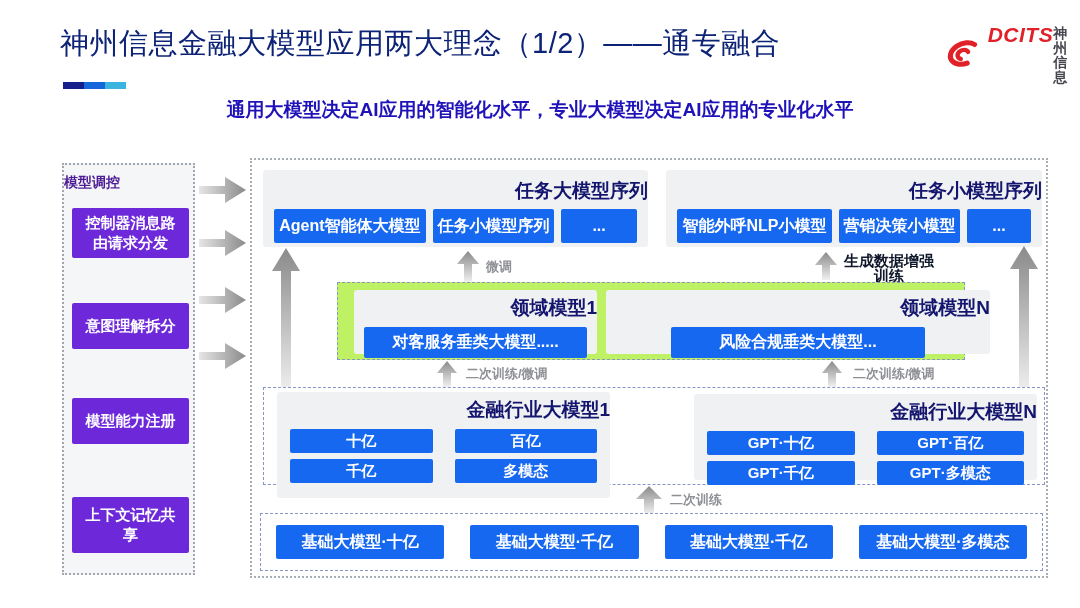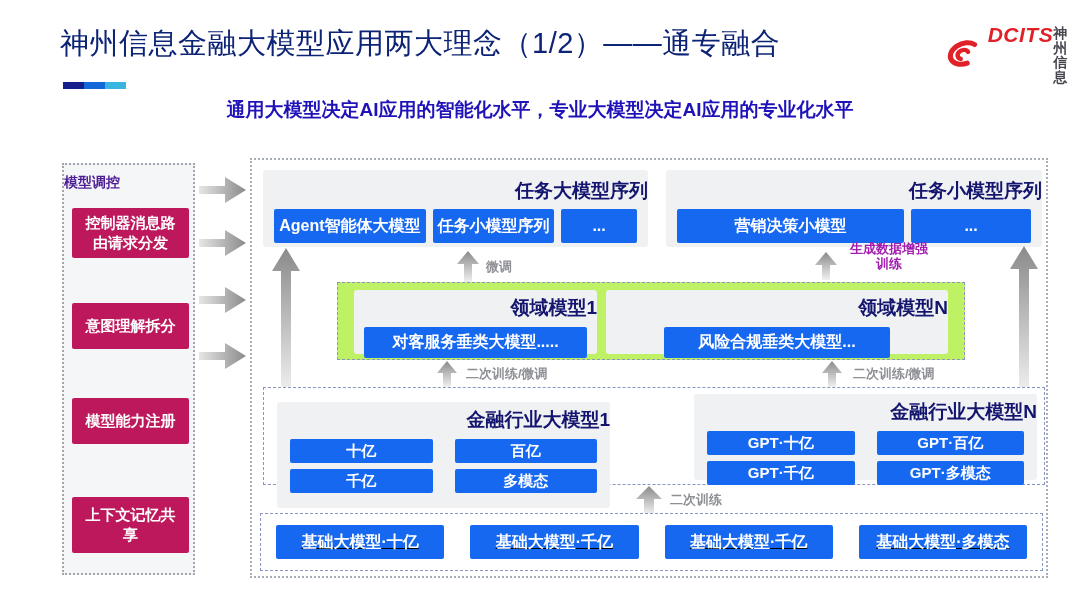--- a/index.html
+++ b/index.html
@@ -19,7 +19,7 @@
   
   .sidebar{position:absolute;left:62px;top:163px;width:133px;height:412px;background:#f5f6f8;border:2px dotted #a0a6ad;box-sizing:border-box;}
   .sidebar-title{margin-top:9px;font-size:14px;font-weight:bold;color:#4c1d95;}
-  .side-btn{position:absolute;left:8px;width:117px;background:#be185d;color:#fff;font-weight:bold;font-size:15px;display:flex;align-items:center;justify-content:center;text-align:center;padding:0 10px;box-sizing:border-box;border-radius:2px;line-height:1.35;}
+  .side-btn{position:absolute;left:8px;width:117px;background:#6d28d9;color:#fff;font-weight:bold;font-size:15px;display:flex;align-items:center;justify-content:center;text-align:center;padding:0 10px;box-sizing:border-box;border-radius:2px;line-height:1.35;}
   .sb1{top:43px;height:50px;}
   .sb2{top:138px;height:46px;}
   .sb3{top:233px;height:46px;}

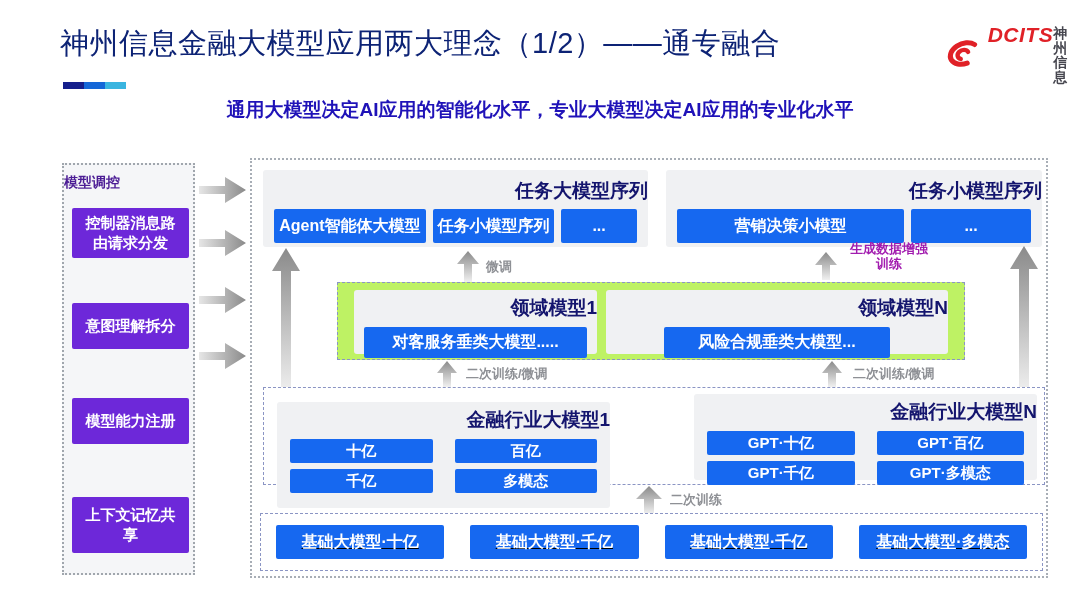--- a/index.html
+++ b/index.html
@@ -132,6 +132,7 @@
     <div class="gbox task-small">
       <div class="gtitle">任务小模型序列</div>
       <div class="btn-row">
+        <div class="bbtn" style="flex:2.3">智能外呼NLP小模型</div>
         <div class="bbtn" style="flex:1.8">营销决策小模型</div>
         <div class="bbtn" style="flex:0.95">...</div>
       </div>

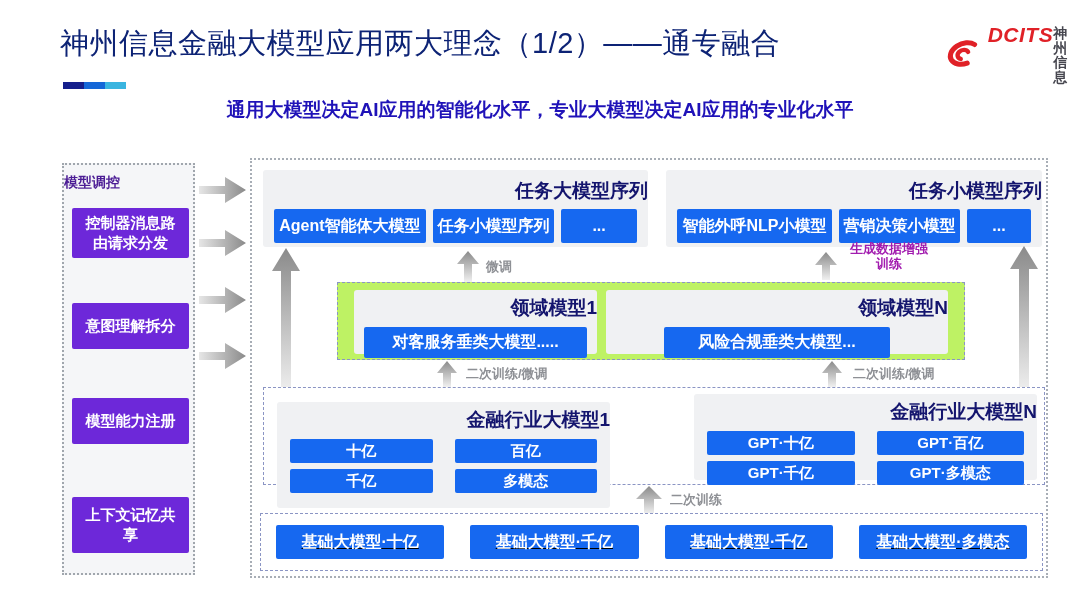--- a/index.html
+++ b/index.html
@@ -149,7 +149,7 @@
     <svg class="abs" style="left:563px;top:92px" width="22" height="28" viewBox="0 0 22 28">
       <polygon points="11,0 22,13 15,13 15,28 7,28 7,13 0,13" fill="url(#gU)"></polygon>
       </svg>
-    <div class="abs" style="left:591px;top:81px;width:92px;text-align:center;font-size:13px;font-weight:bold;color:#a21caf;line-height:15px;">
+    <div class="abs" style="left:591px;top:93px;width:92px;text-align:center;font-size:15px;font-weight:bold;color:#0f172a;line-height:15px;">
       <div>生成数据增强</div>
       <div>训练</div>
     </div>

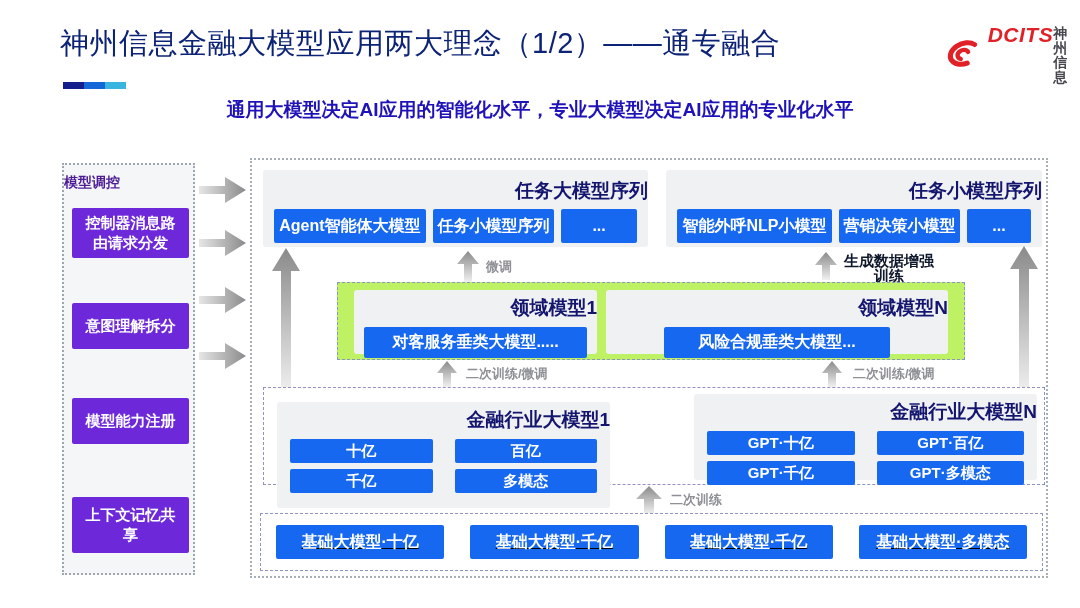--- a/index.html
+++ b/index.html
@@ -44,7 +44,7 @@
 
   .mid-dashed{position:absolute;left:85px;top:122px;width:628px;height:78px;border:1px dashed #8b95c4;box-sizing:border-box;background:#bef264;}
   .domain1{left:16px;top:7px;width:243px;height:64px;}
-  .domainN{left:268px;top:7px;width:342px;height:64px;}
+  .domainN{left:268px;top:7px;width:384px;height:64px;}
   .domain-box .gtitle{margin-top:5px;}
   .domain-btn{height:31px;margin:6px auto 16px auto;font-size:16px;}
 

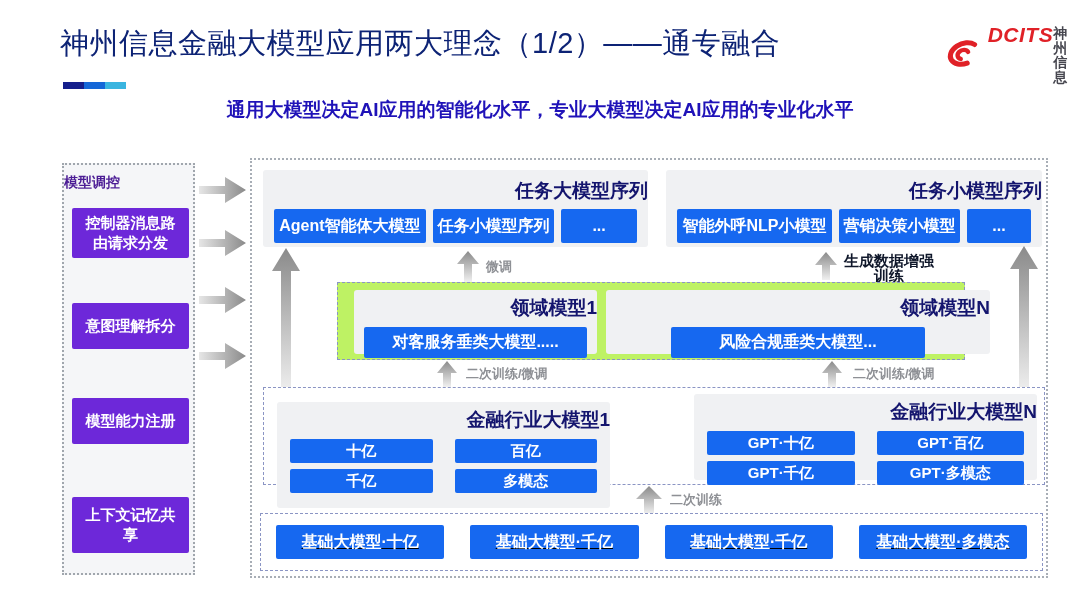--- a/index.html
+++ b/index.html
@@ -49,7 +49,7 @@
   .domain-btn{height:31px;margin:6px auto 16px auto;font-size:16px;}
 
   .lower-dashed{position:absolute;left:11px;top:227px;width:782px;height:98px;border:1px dashed #8b95c4;box-sizing:border-box;background:#fff;}
-  .industry1{left:13px;top:14px;width:333px;height:106px;}
+  .industry1{left:13px;top:4px;width:333px;height:106px;}
   .industryN{left:430px;top:6px;width:343px;height:86px;}
   .industry-box .gtitle{margin-top:5px;}
   .grid2{display:grid;grid-template-columns:1fr 1fr;gap:6px 22px;padding:0 13px;margin-top:6px;}

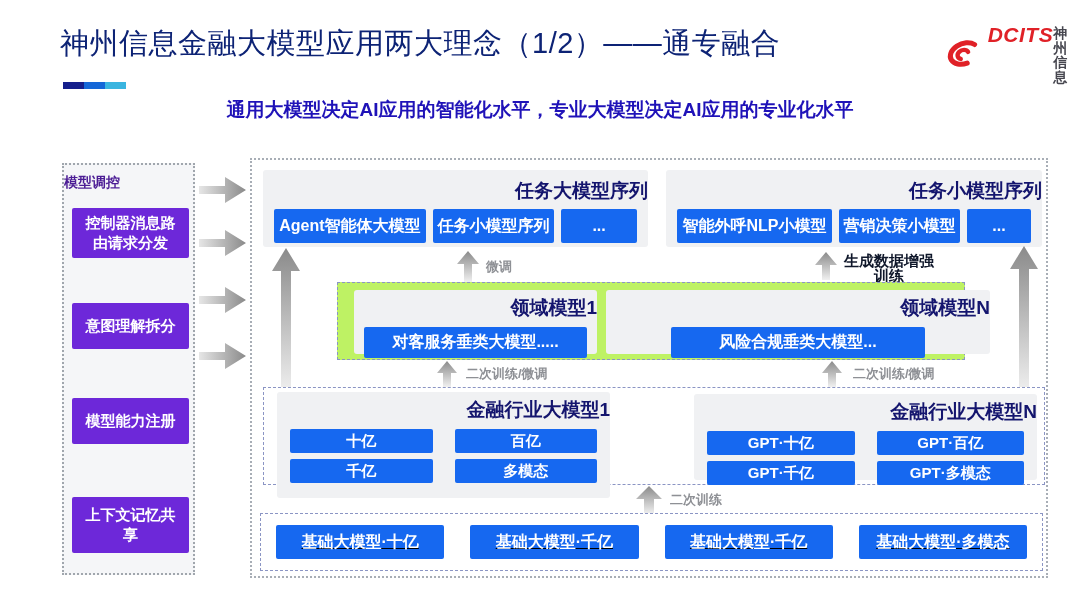--- a/index.html
+++ b/index.html
@@ -55,7 +55,7 @@
   .grid2{display:grid;grid-template-columns:1fr 1fr;gap:6px 22px;padding:0 13px;margin-top:6px;}
   .grid2 .bbtn{height:24px;font-size:15px;}
 
-  .base-dashed{position:absolute;left:8px;top:353px;width:783px;height:58px;border:1px dashed #8b95c4;box-sizing:border-box;background:#fff;display:flex;align-items:center;gap:26px;padding:0 15px;text-decoration:underline;}
+  .base-dashed{position:absolute;left:8px;top:353px;width:783px;height:58px;border:1px dashed #8b95c4;box-sizing:border-box;background:#fff;display:flex;align-items:center;gap:26px;padding:0 15px;}
   .base-dashed .bbtn{flex:1;height:34px;font-size:16px;}
 
   .abs{position:absolute;}

